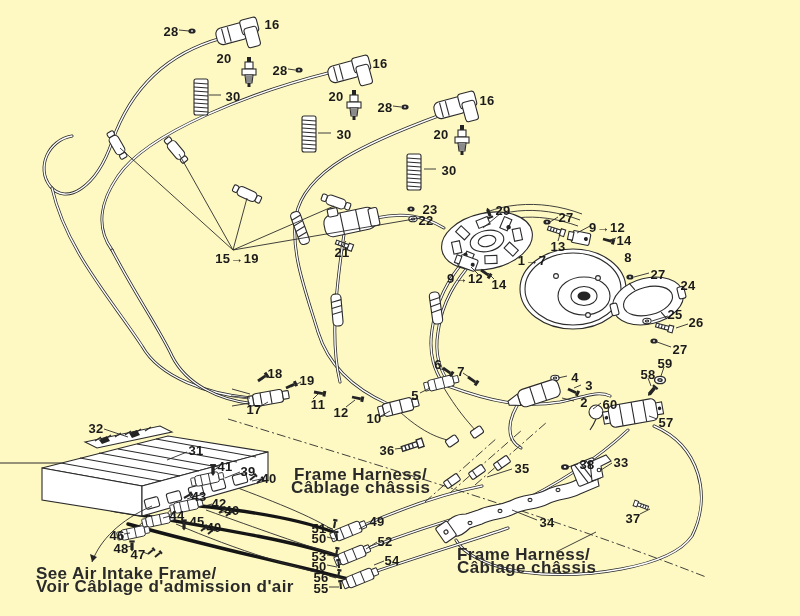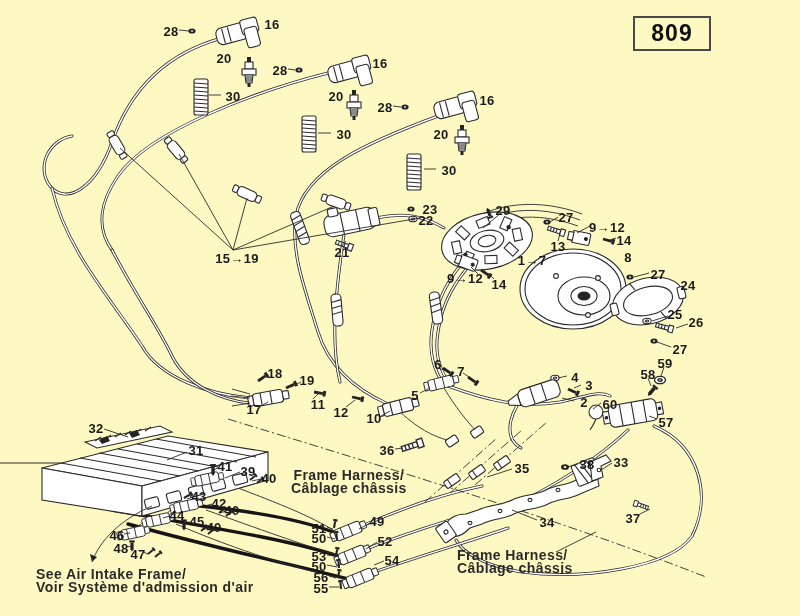--- a/index.html
+++ b/index.html
@@ -763,7 +763,6 @@
   <div>See Air Intake Frame/</div>
   <div>Voir Système d'admission d'air</div>
 </div>
-<div id="model-badge">809</div>
 <div id="doc-code">04Ms0204</div>
 
 </div>

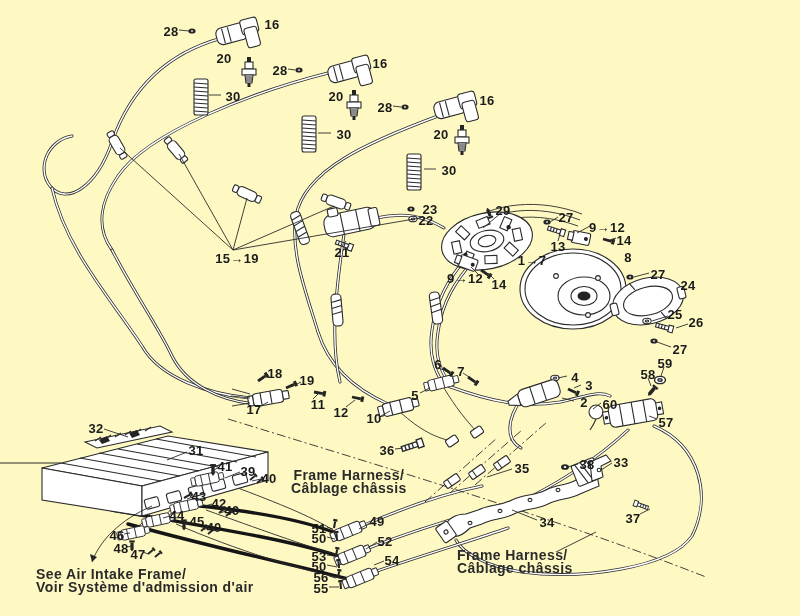--- a/index.html
+++ b/index.html
@@ -17,7 +17,7 @@
   .dark{fill:#242424;stroke:none;}
   .plabel{font:bold 13px "Liberation Sans",sans-serif;fill:#1b1b1b;text-anchor:middle;
           dominant-baseline:central;letter-spacing:0.3px;}
-  .note{position:absolute;color:#2a2a2a;font-size:14px;line-height:12.5px;
+  .note{position:absolute;color:#2a2a2a;font-size:17px;line-height:12.5px;
         letter-spacing:0.4px;font-weight:bold;white-space:nowrap;}
   #model-badge{position:absolute;left:633px;top:16px;width:74px;height:31px;
         border:2px solid #4a4a4a;display:flex;align-items:center;justify-content:center;

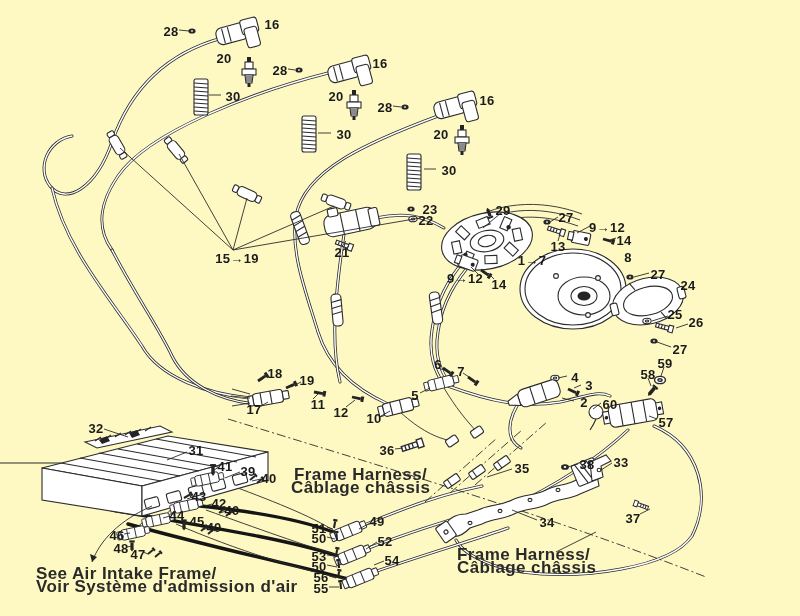--- a/index.html
+++ b/index.html
@@ -761,7 +761,7 @@
 </div>
 <div class="note" style="left:36px;top:568px;">
   <div>See Air Intake Frame/</div>
-  <div>Voir Système d'admission d'air</div>
+  <div>Voir Câblage d'admission d'air</div>
 </div>
 <div id="doc-code">04Ms0204</div>
 

